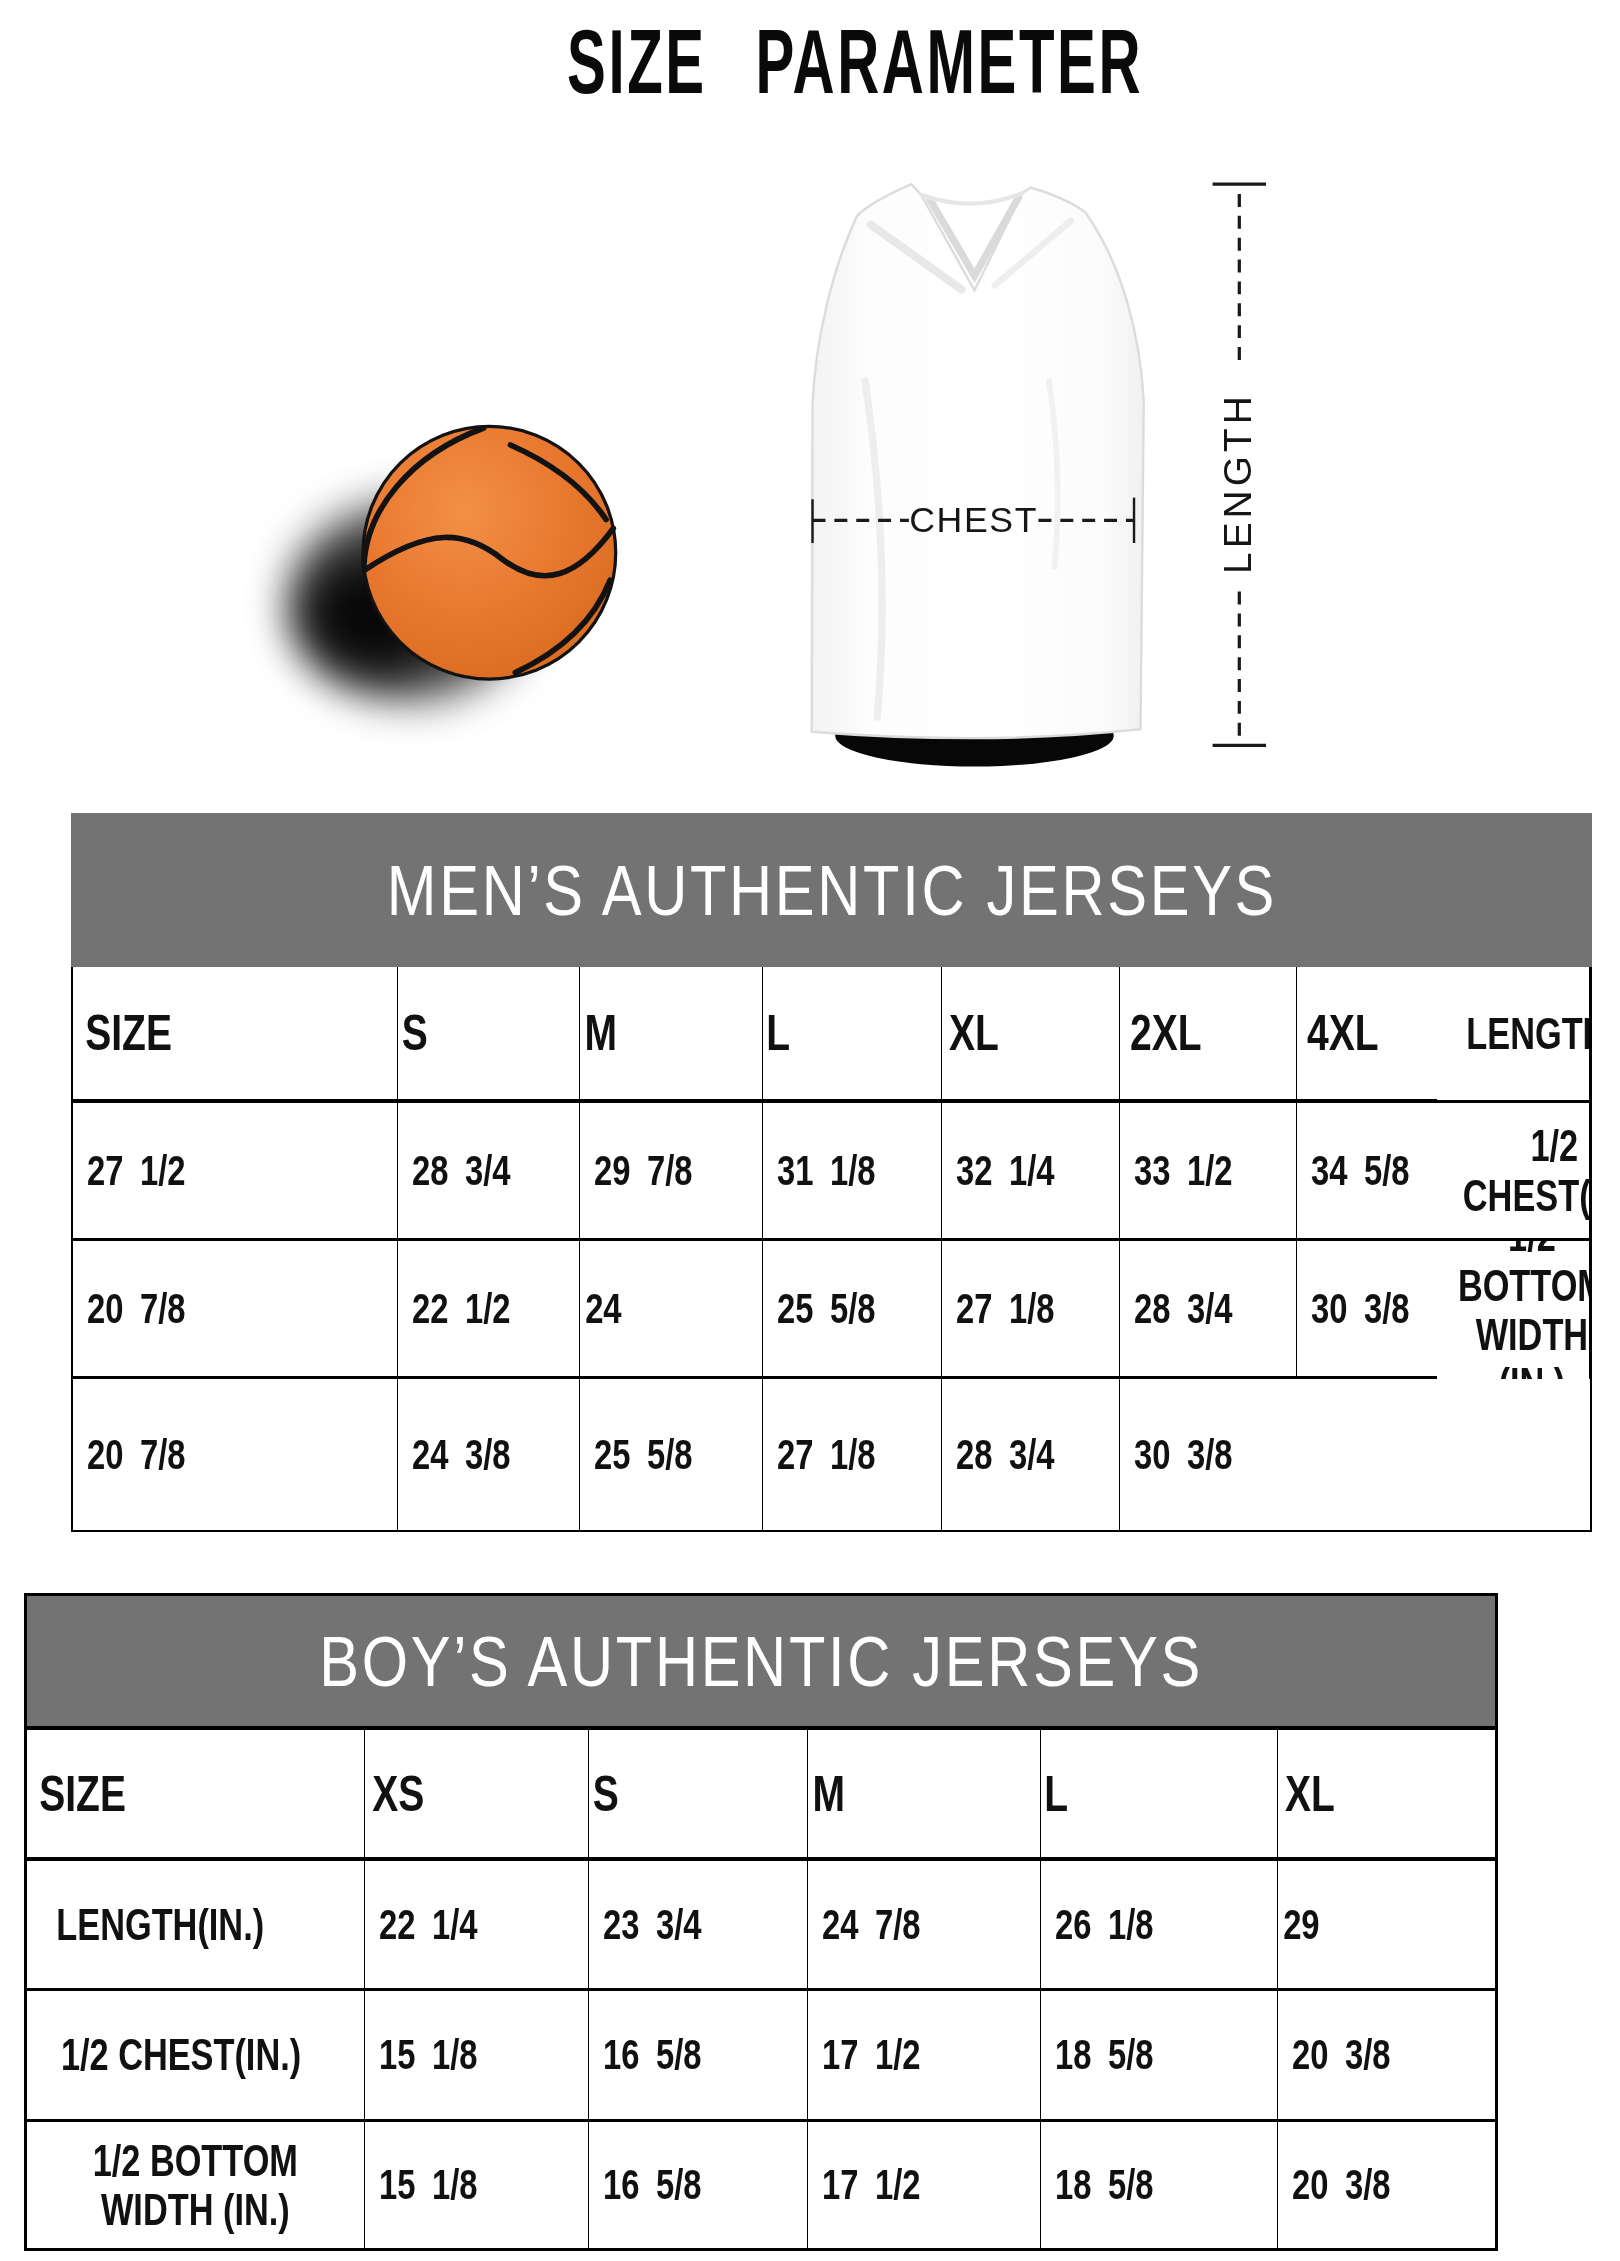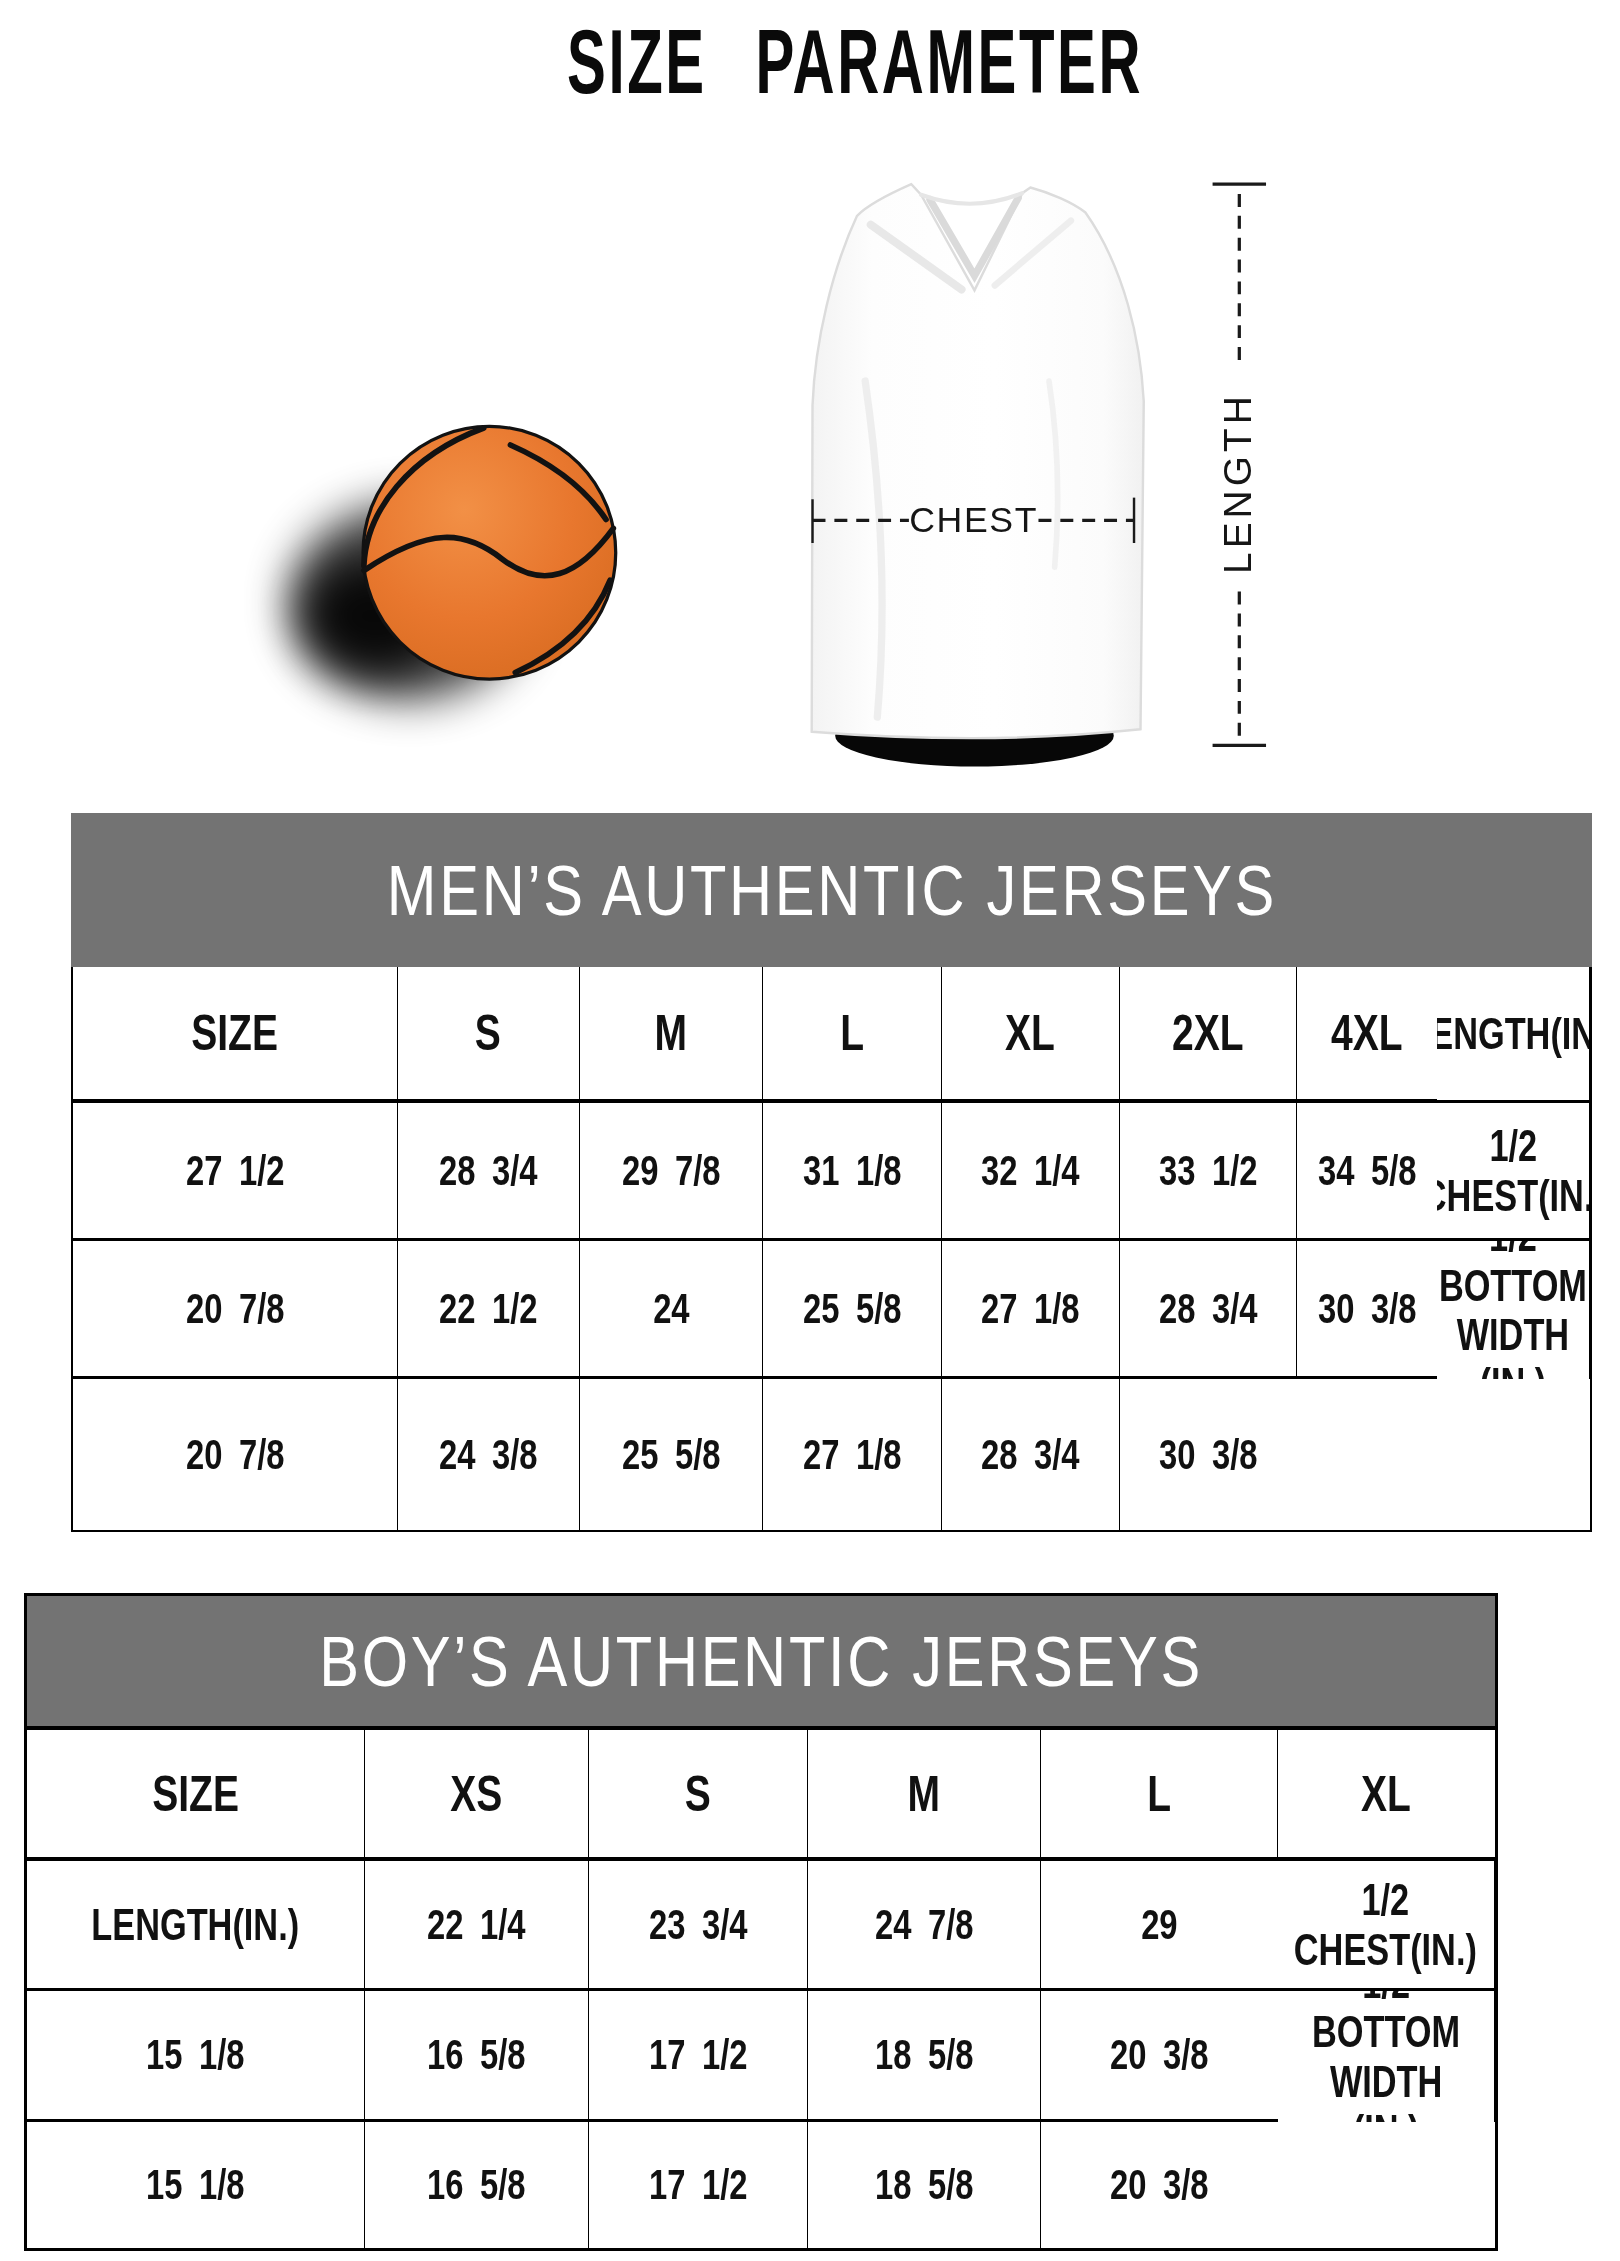--- a/index.html
+++ b/index.html
@@ -44,7 +44,7 @@
     grid-template-rows:131px 130px 131px 126px;
   }
   .c{
-    box-sizing:border-box;display:flex;align-items:center;justify-content:center;
+    box-sizing:border-box;display:flex;align-items:center;justify-content:flex-start;
     border-right:1.6px solid var(--border-color,#000);
     border-bottom:3.2px solid var(--border-color,#000);
     overflow:hidden;

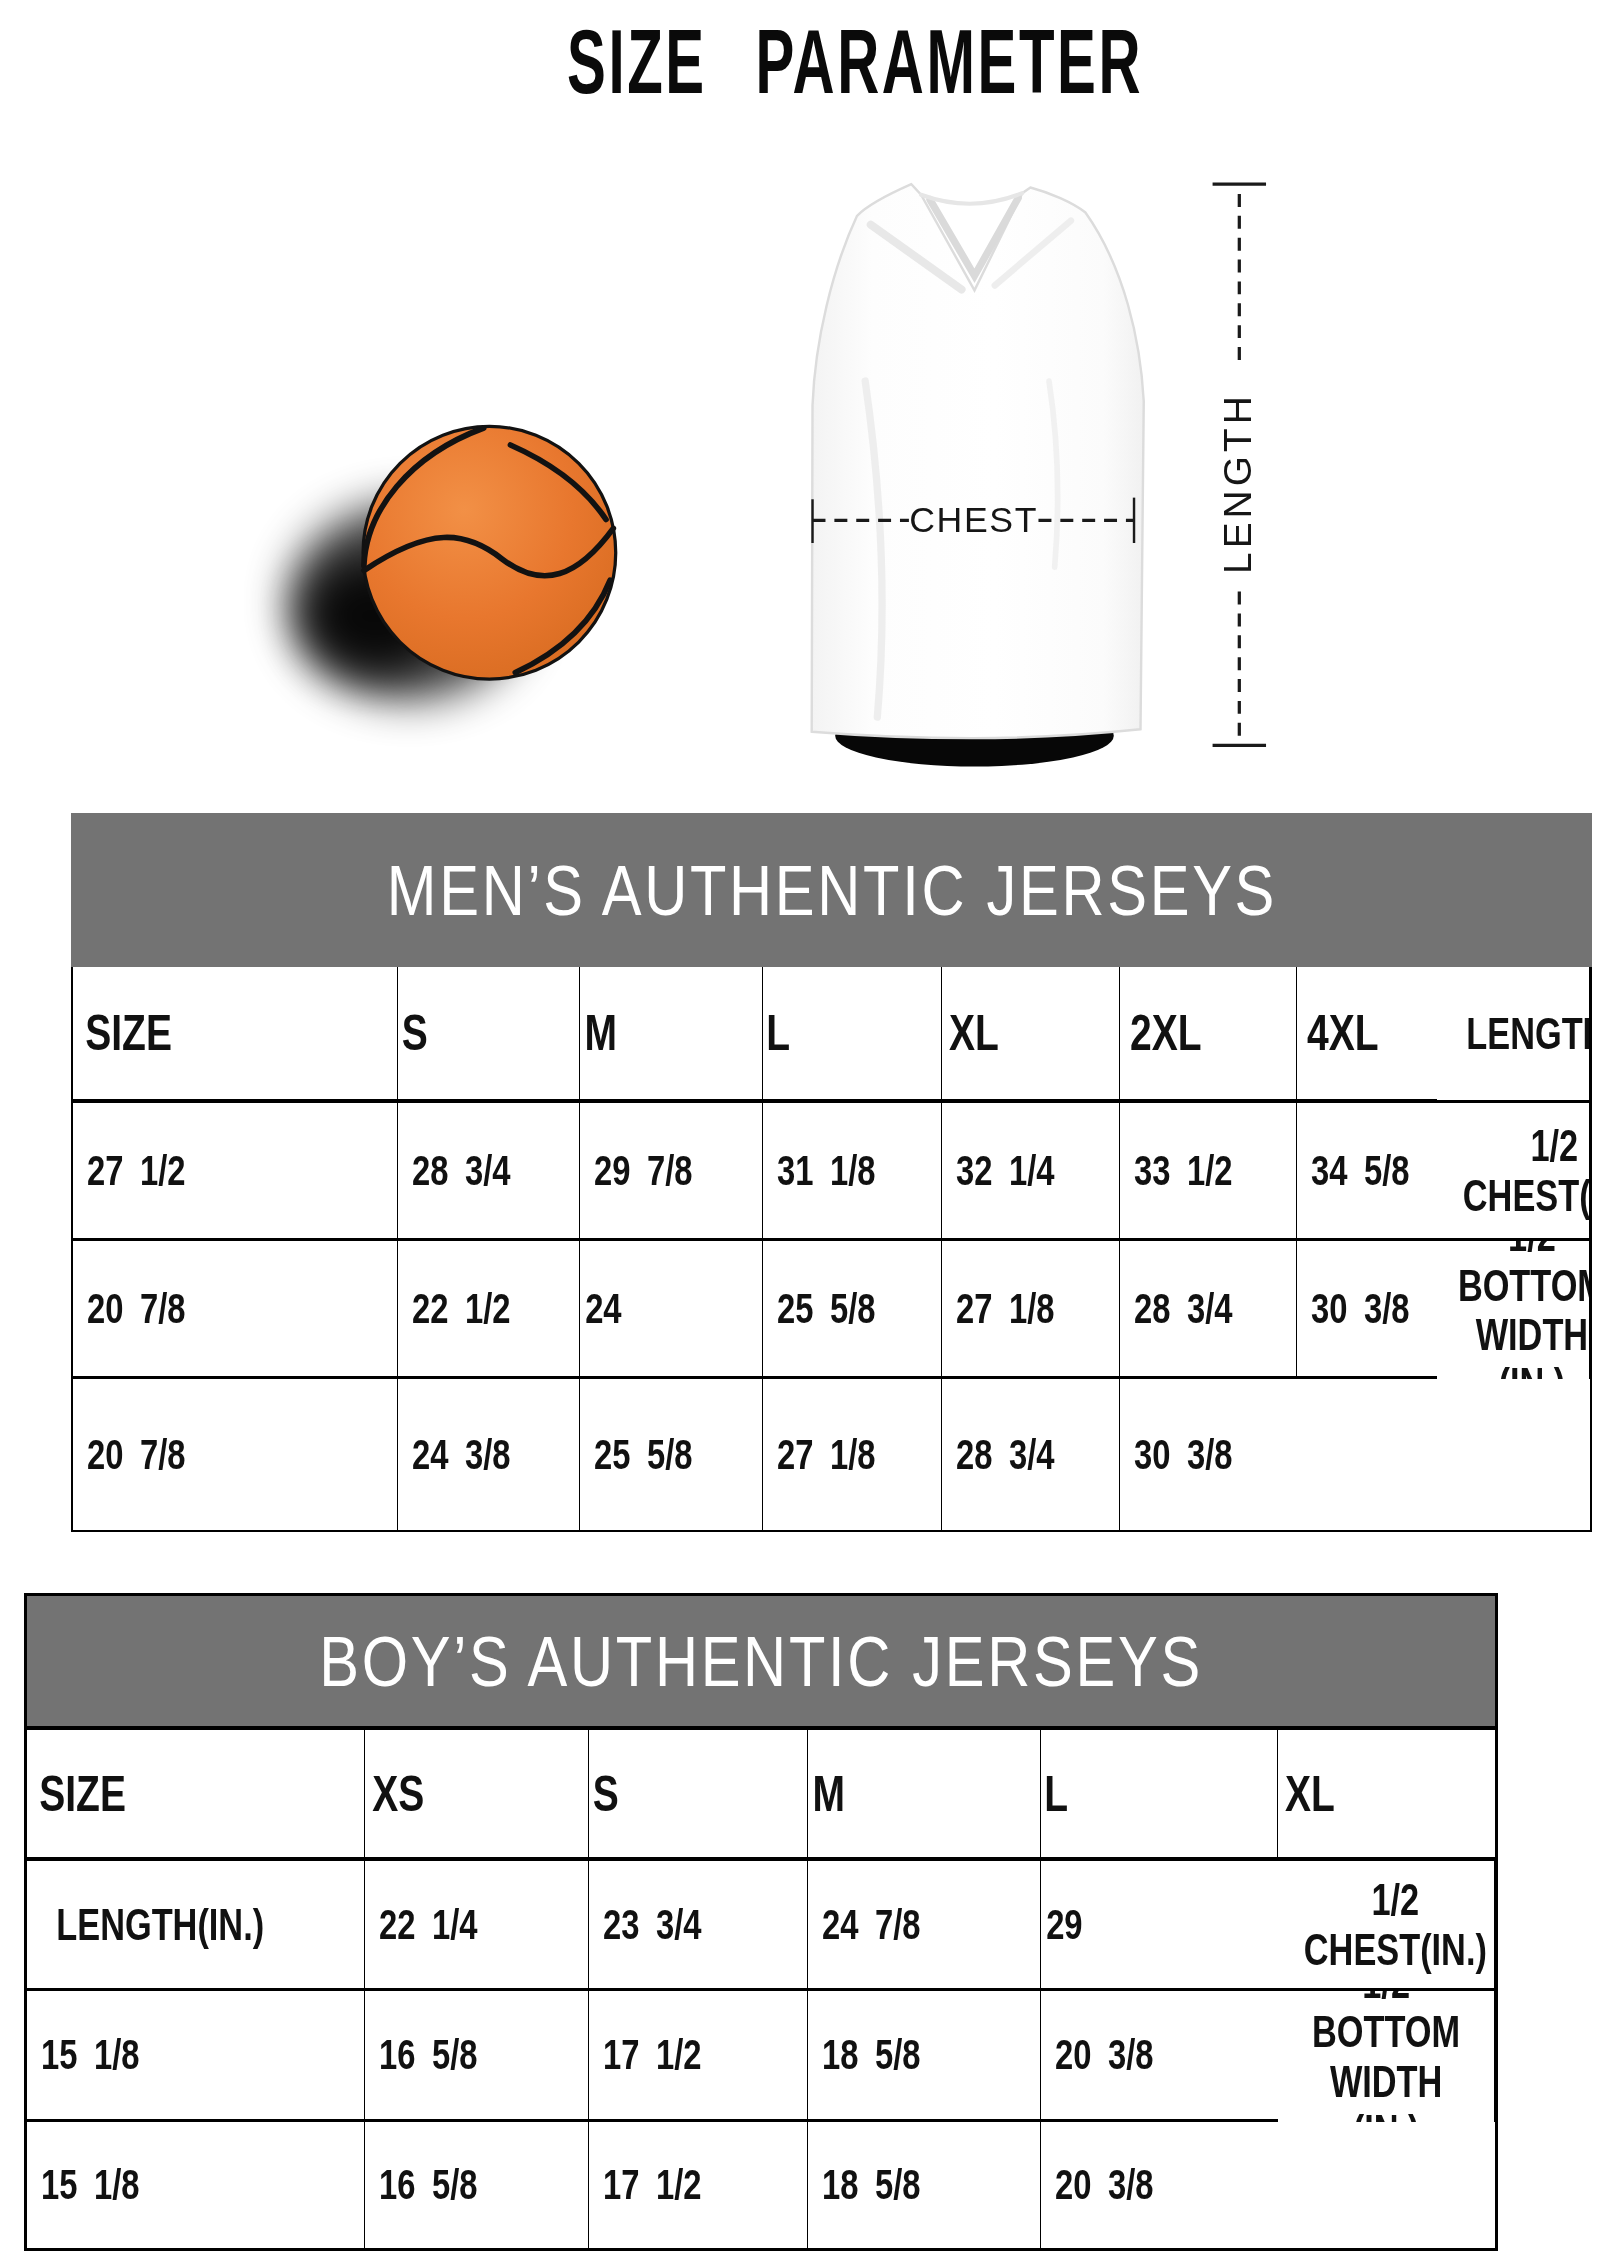--- a/index.html
+++ b/index.html
@@ -280,6 +280,9 @@
     <div class="c v">
         <span class="t">24 7/8</span>
       </div>
+    <div class="c v">
+        <span class="t">26 1/8</span>
+      </div>
     <div class="c v lc">
         <span class="t">29</span>
       </div>

